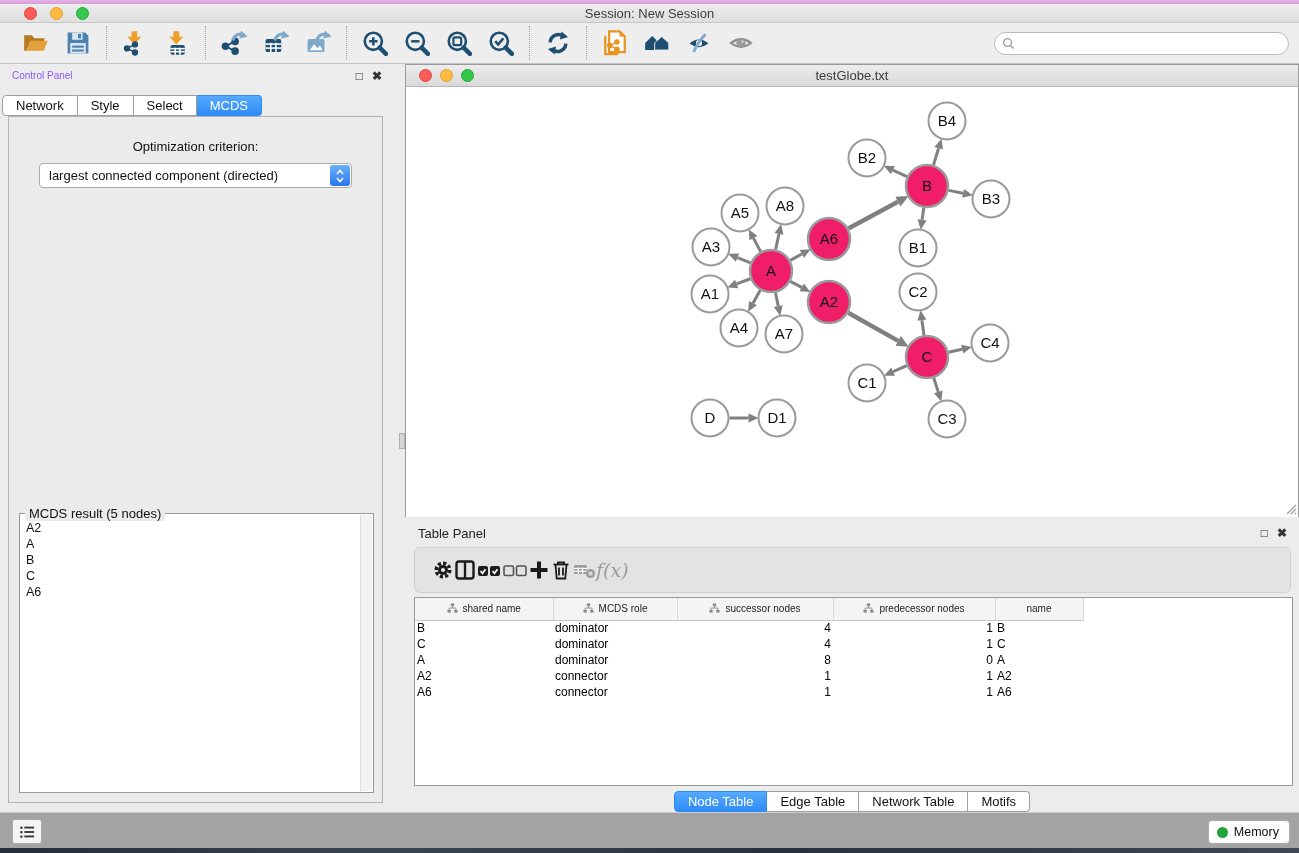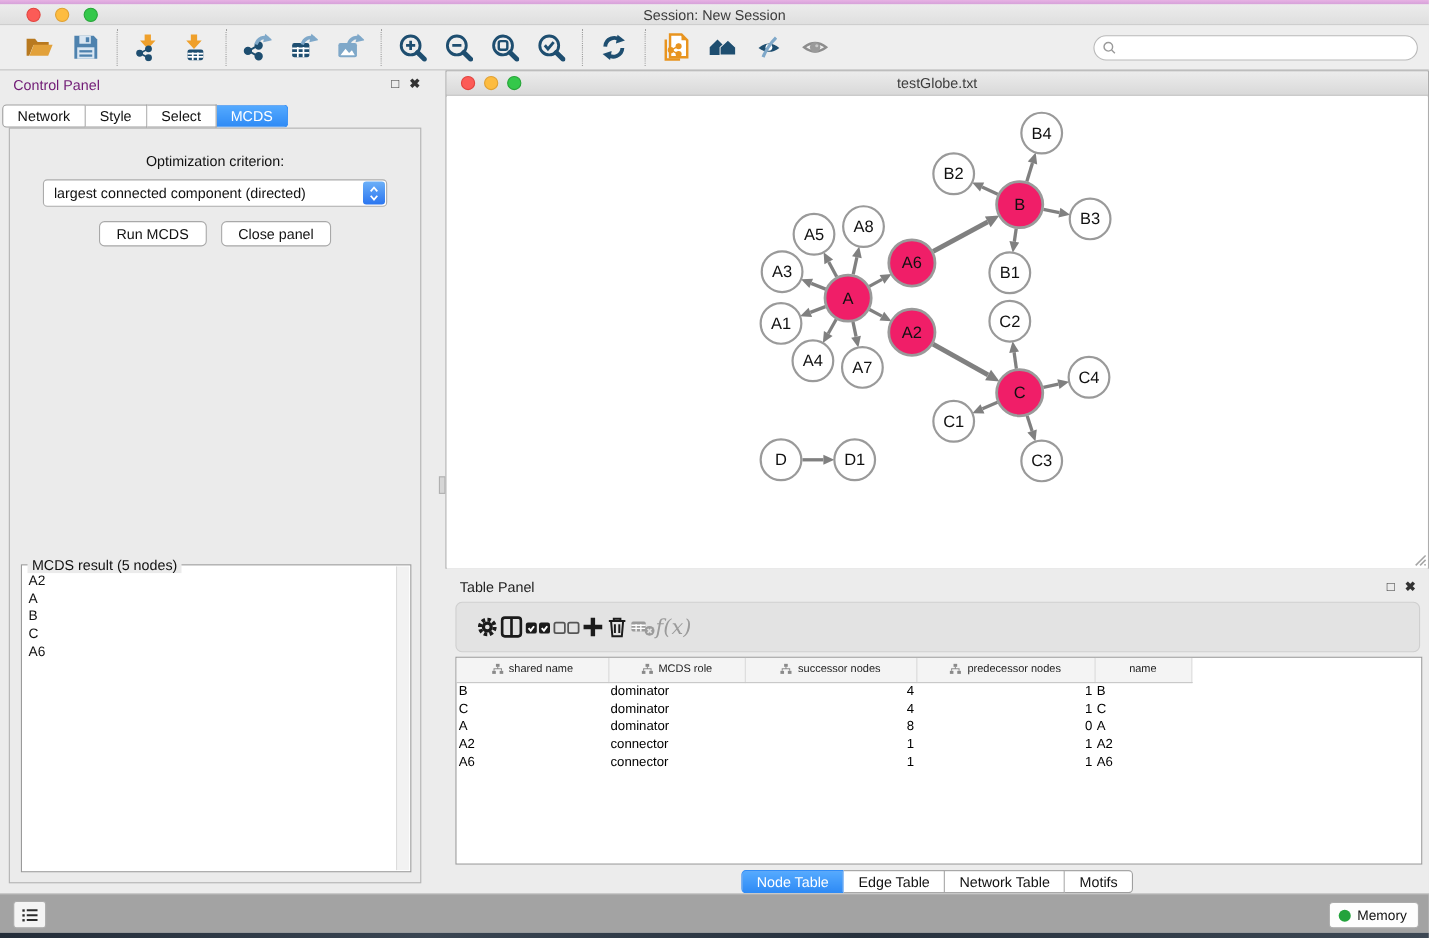--- a/index.html
+++ b/index.html
@@ -27,7 +27,7 @@
   
   #control-panel { left:2px; top:64px; width:388px; height:740px; }
   #cp-header { height:26px; position:relative; }
-  #cp-header .panel-title { font-size:13px; color:#701a75; padding:6px 0 0 10px; }
+  #cp-header .panel-title { font-size:10px; color:#8b5cf6; padding:6px 0 0 10px; }
   .panel-btns { position:absolute; right:8px; top:5px; display:flex; gap:9px; }
   .panel-btn { font-size:12px; color:#333; line-height:14px; cursor:default; }
   #cp-tabs { position:absolute; left:0; top:31px; width:100%; display:flex; z-index:3; }

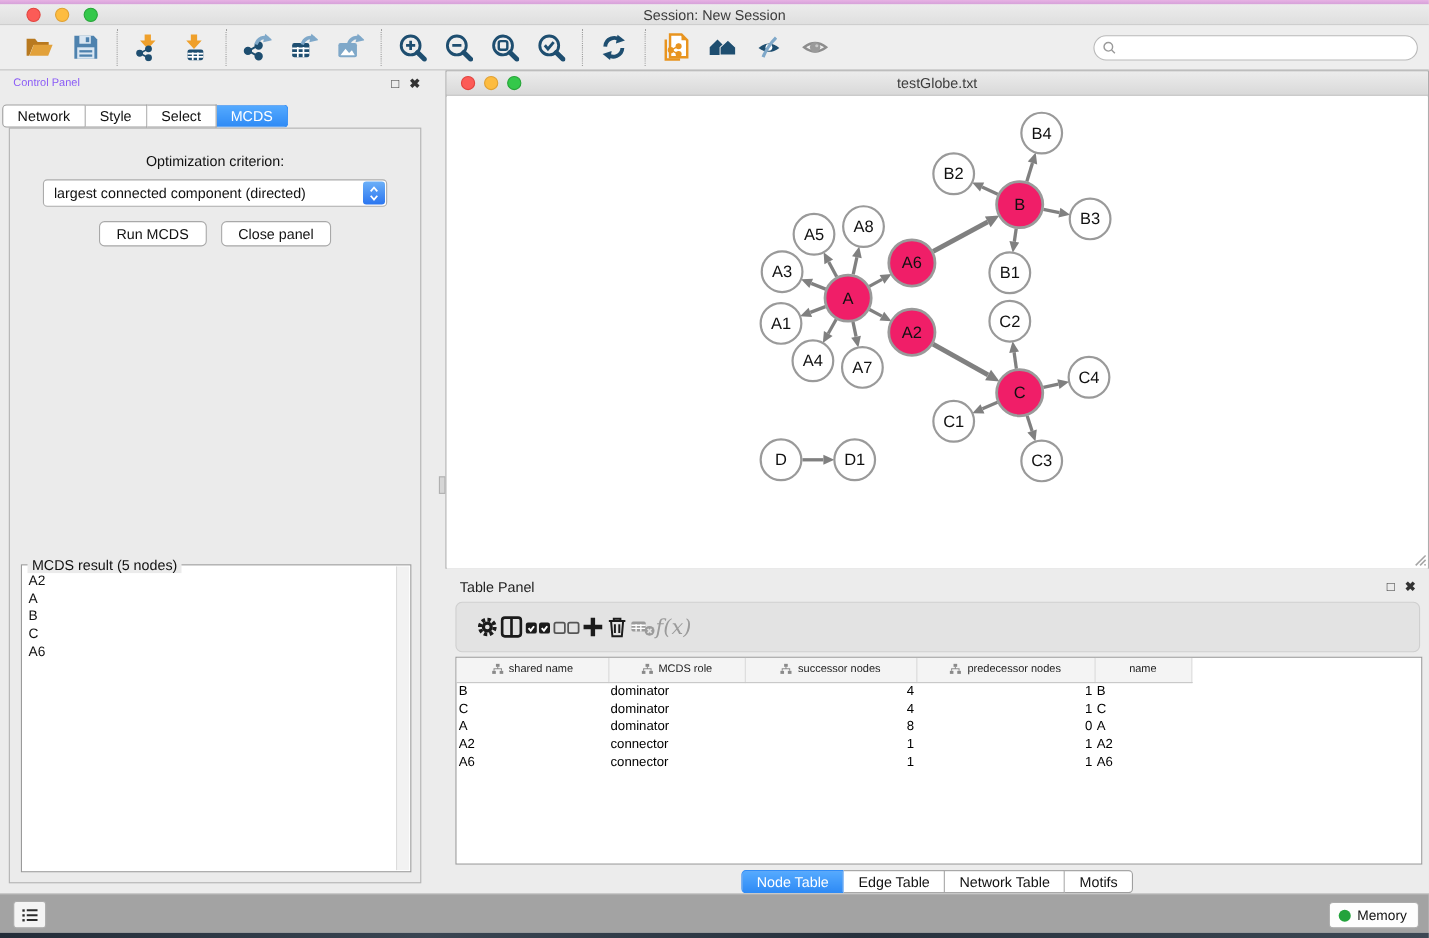--- a/index.html
+++ b/index.html
@@ -298,10 +298,6 @@
             <path d="M2 10 L5 13.5 L8 10" fill="none" stroke="#fff" stroke-width="1.6"></path>
           </svg>
       </span>
-    </div>
-    <div id="cp-buttons">
-      <div class="cp-btn">Run MCDS</div>
-      <div class="cp-btn">Close panel</div>
     </div>
     <div id="mcds-result">
       <div id="mcds-legend">MCDS result (5 nodes)</div>

